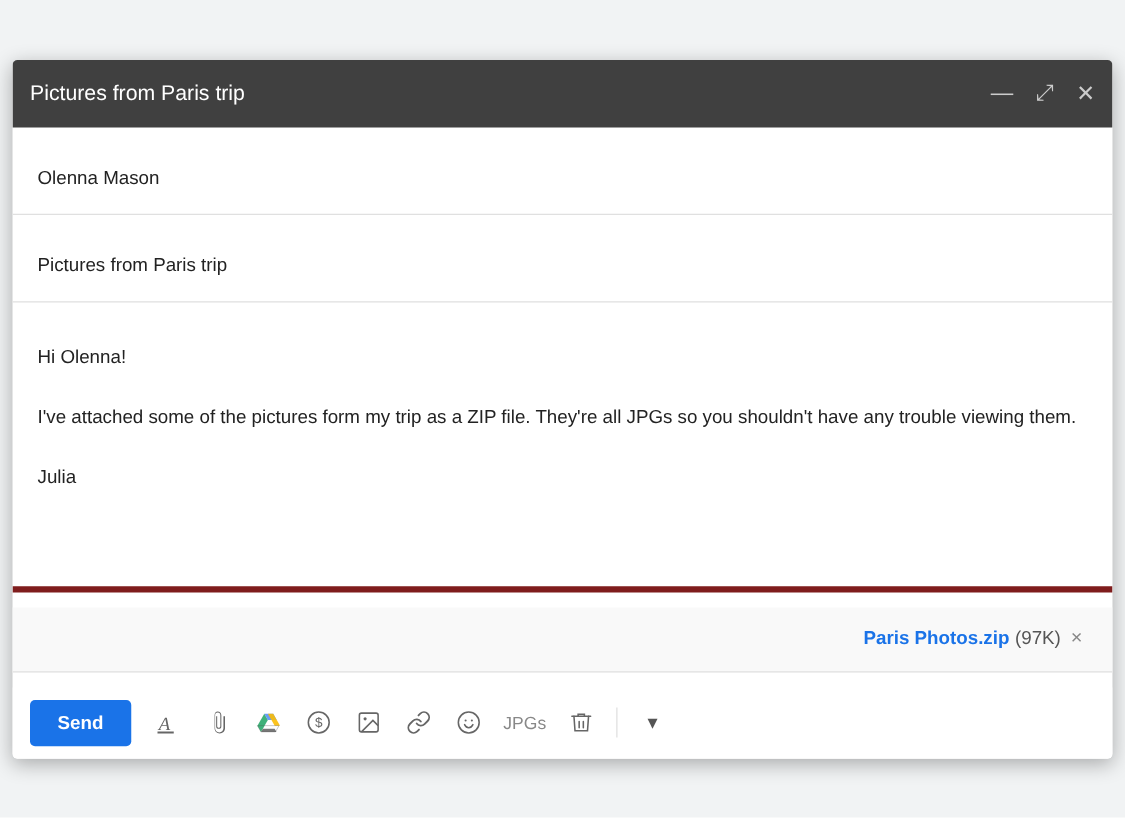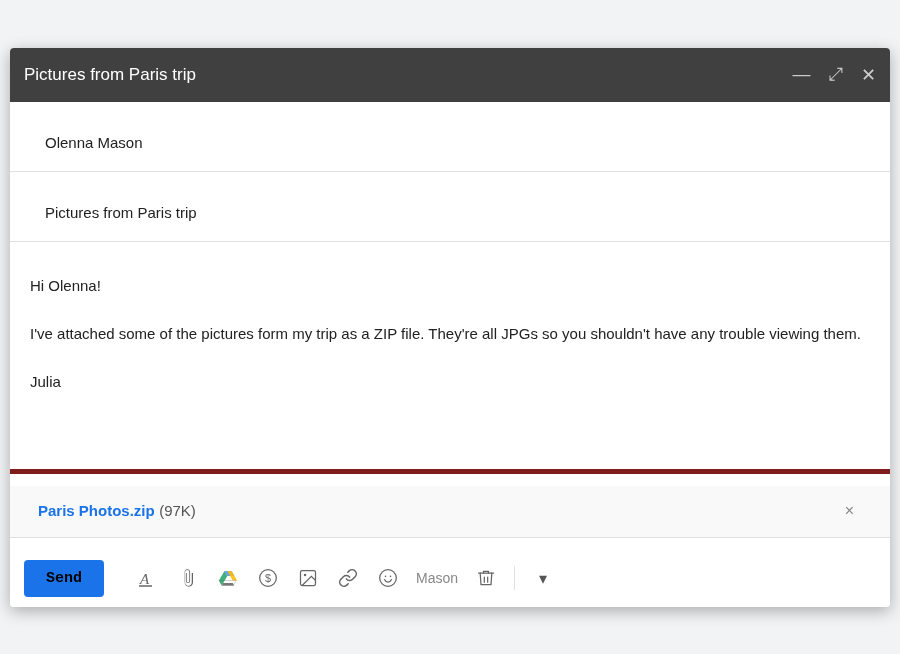--- a/index.html
+++ b/index.html
@@ -50,7 +50,7 @@
     }
     .field-row {
       border-bottom: 1px solid #e0e0e0;
-      padding: 16px 35px;
+      padding: 16px 20px;
       min-height: 58px;
       display: flex;
       align-items: center;

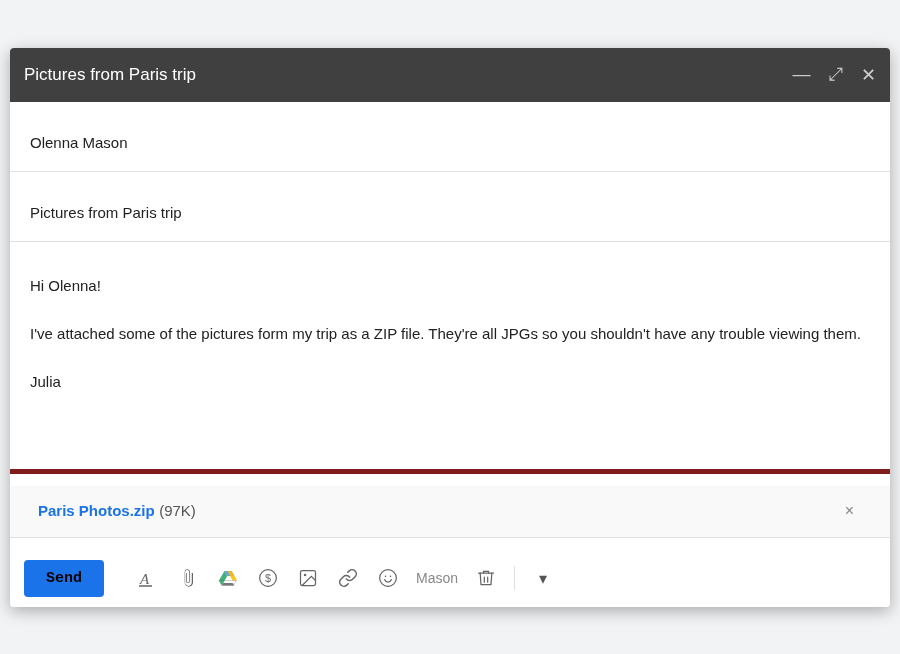--- a/index.html
+++ b/index.html
@@ -75,10 +75,10 @@
     }
     .attachment-row {
       border-bottom: 1px solid #e0e0e0;
-      padding: 10px 28px;
-      display: flex;
-      align-items: center;
-      justify-content: space-between;
+      padding: 10px 16px;
+      display: flex;
+      align-items: center;
+      justify-content: flex-end;
       background: #f9f9f9;
       min-height: 52px;
     }

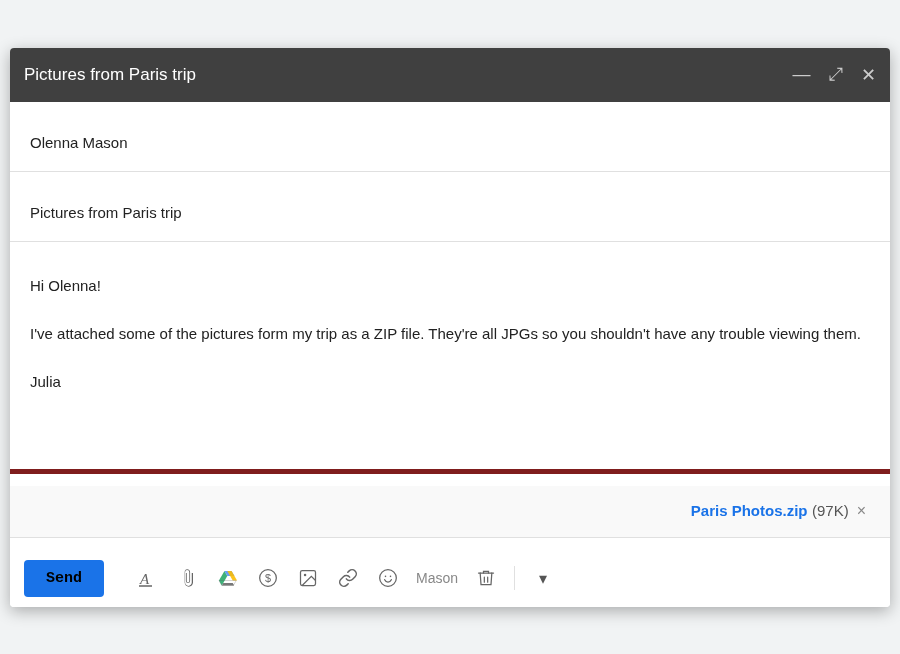--- a/index.html
+++ b/index.html
@@ -108,15 +108,14 @@
     }
     .send-btn {
       background: #1a73e8;
-      color: #000000;
+      color: #ffffff;
       border: none;
       border-radius: 4px;
       padding: 10px 22px;
       font-size: 15px;
       font-weight: 600;
       cursor: pointer;
-      margin-right: 22px;
-      font-family: Liberation Mono, monospace;
+      margin-right: 8px;
     }
     .toolbar-icon {
       width: 36px;

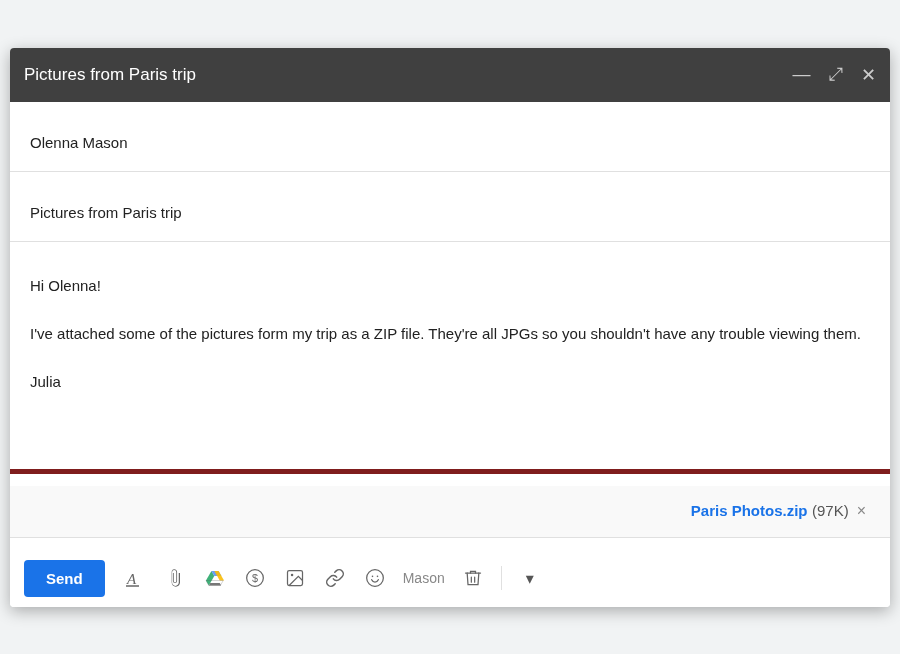--- a/index.html
+++ b/index.html
@@ -248,7 +248,7 @@
       </svg>
     </div>
 
-    <span class="saved-label">Mason</span>
+    <span class="saved-label">JPGs</span>
 
     <div class="toolbar-icon">
       <svg class="icon-svg" viewBox="0 0 24 24">

